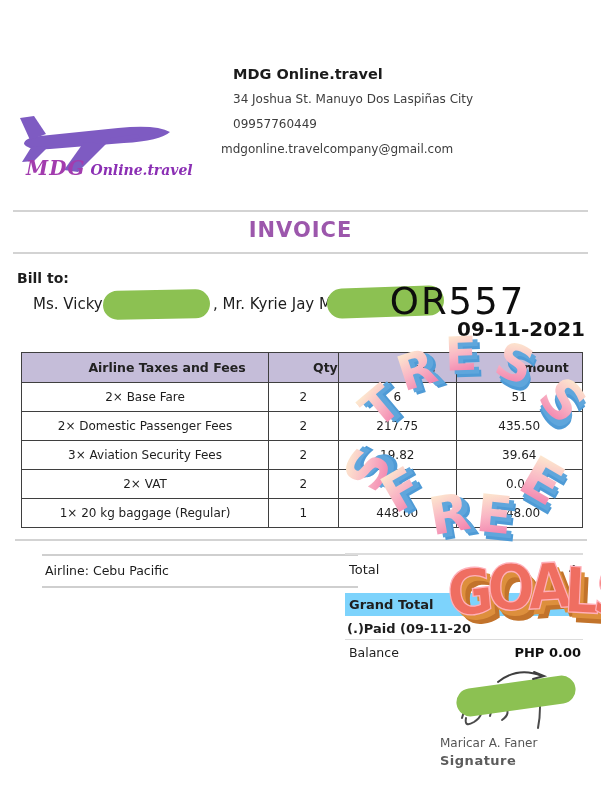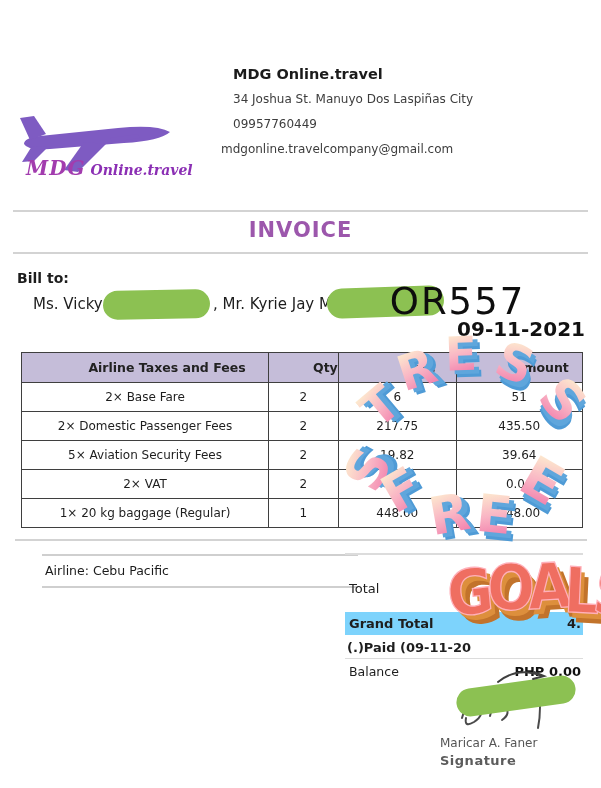--- a/index.html
+++ b/index.html
@@ -163,7 +163,7 @@
       <td>435.50</td>
     </tr>
     <tr>
-      <td>5× Aviation Security Fees</td>
+      <td>3× Aviation Security Fees</td>
       <td>2</td>
       <td>19.82</td>
       <td>39.64</td>

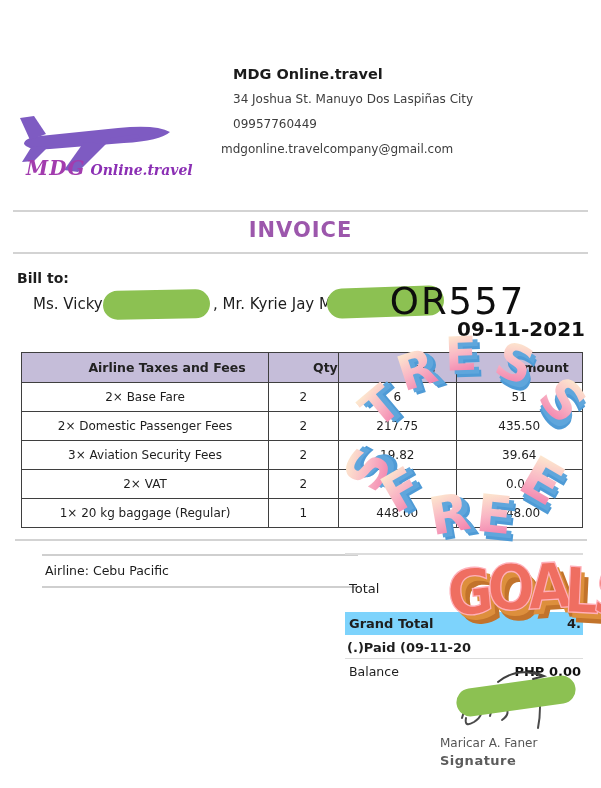--- a/index.html
+++ b/index.html
@@ -55,7 +55,7 @@
   .totals{left:345px;top:553px;width:238px;font-size:13px;color:#1e1e1e;}
   .t-row{display:flex;justify-content:space-between;align-items:center;}
   .t-line{height:1.5px;background:#dcdcdc;}
-  .row-total{padding:7px 2px 6px 4px;margin-top:19px;}
+  .row-total{padding:7px 2px 6px 4px;}
   .grand-band{background:#7dd3fc;padding:4px 2px 4px 4px;font-weight:700;margin-top:10px;}
   .row-paid{padding:5px 2px 3px 2px;font-weight:600;font-size:13px;}
   .row-balance{padding:5px 2px 0 4px;font-size:12.5px;}

